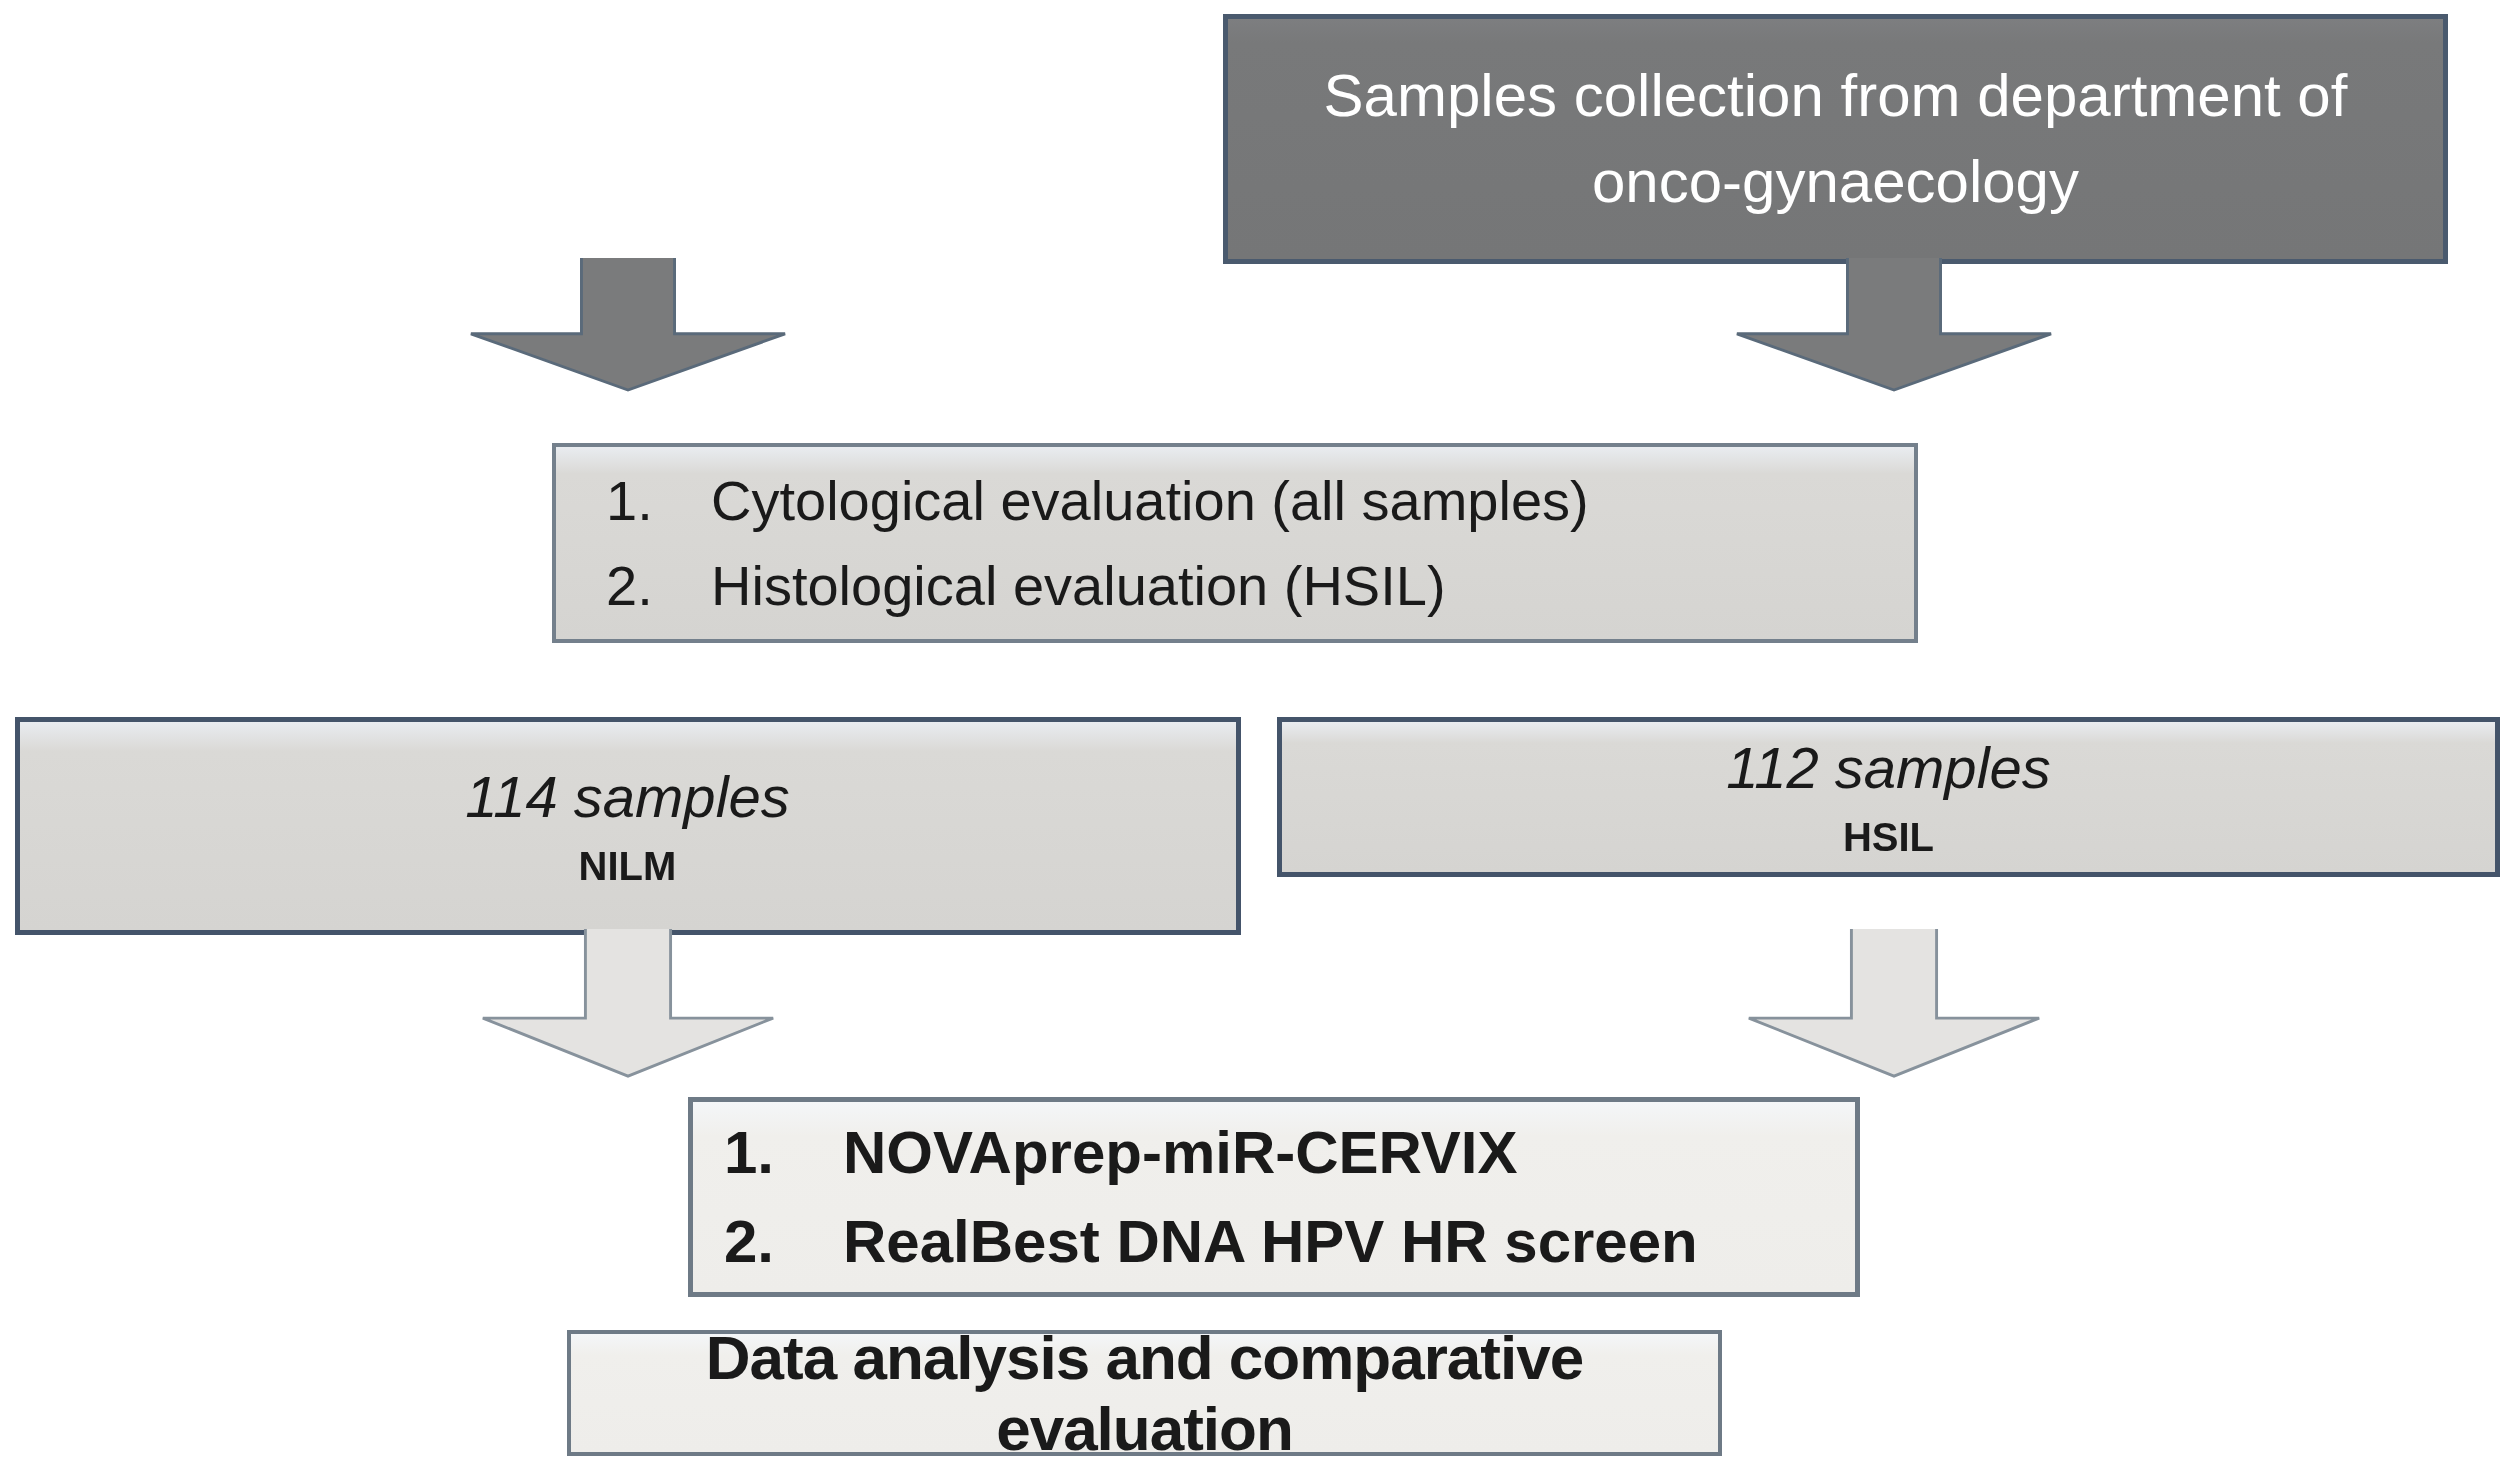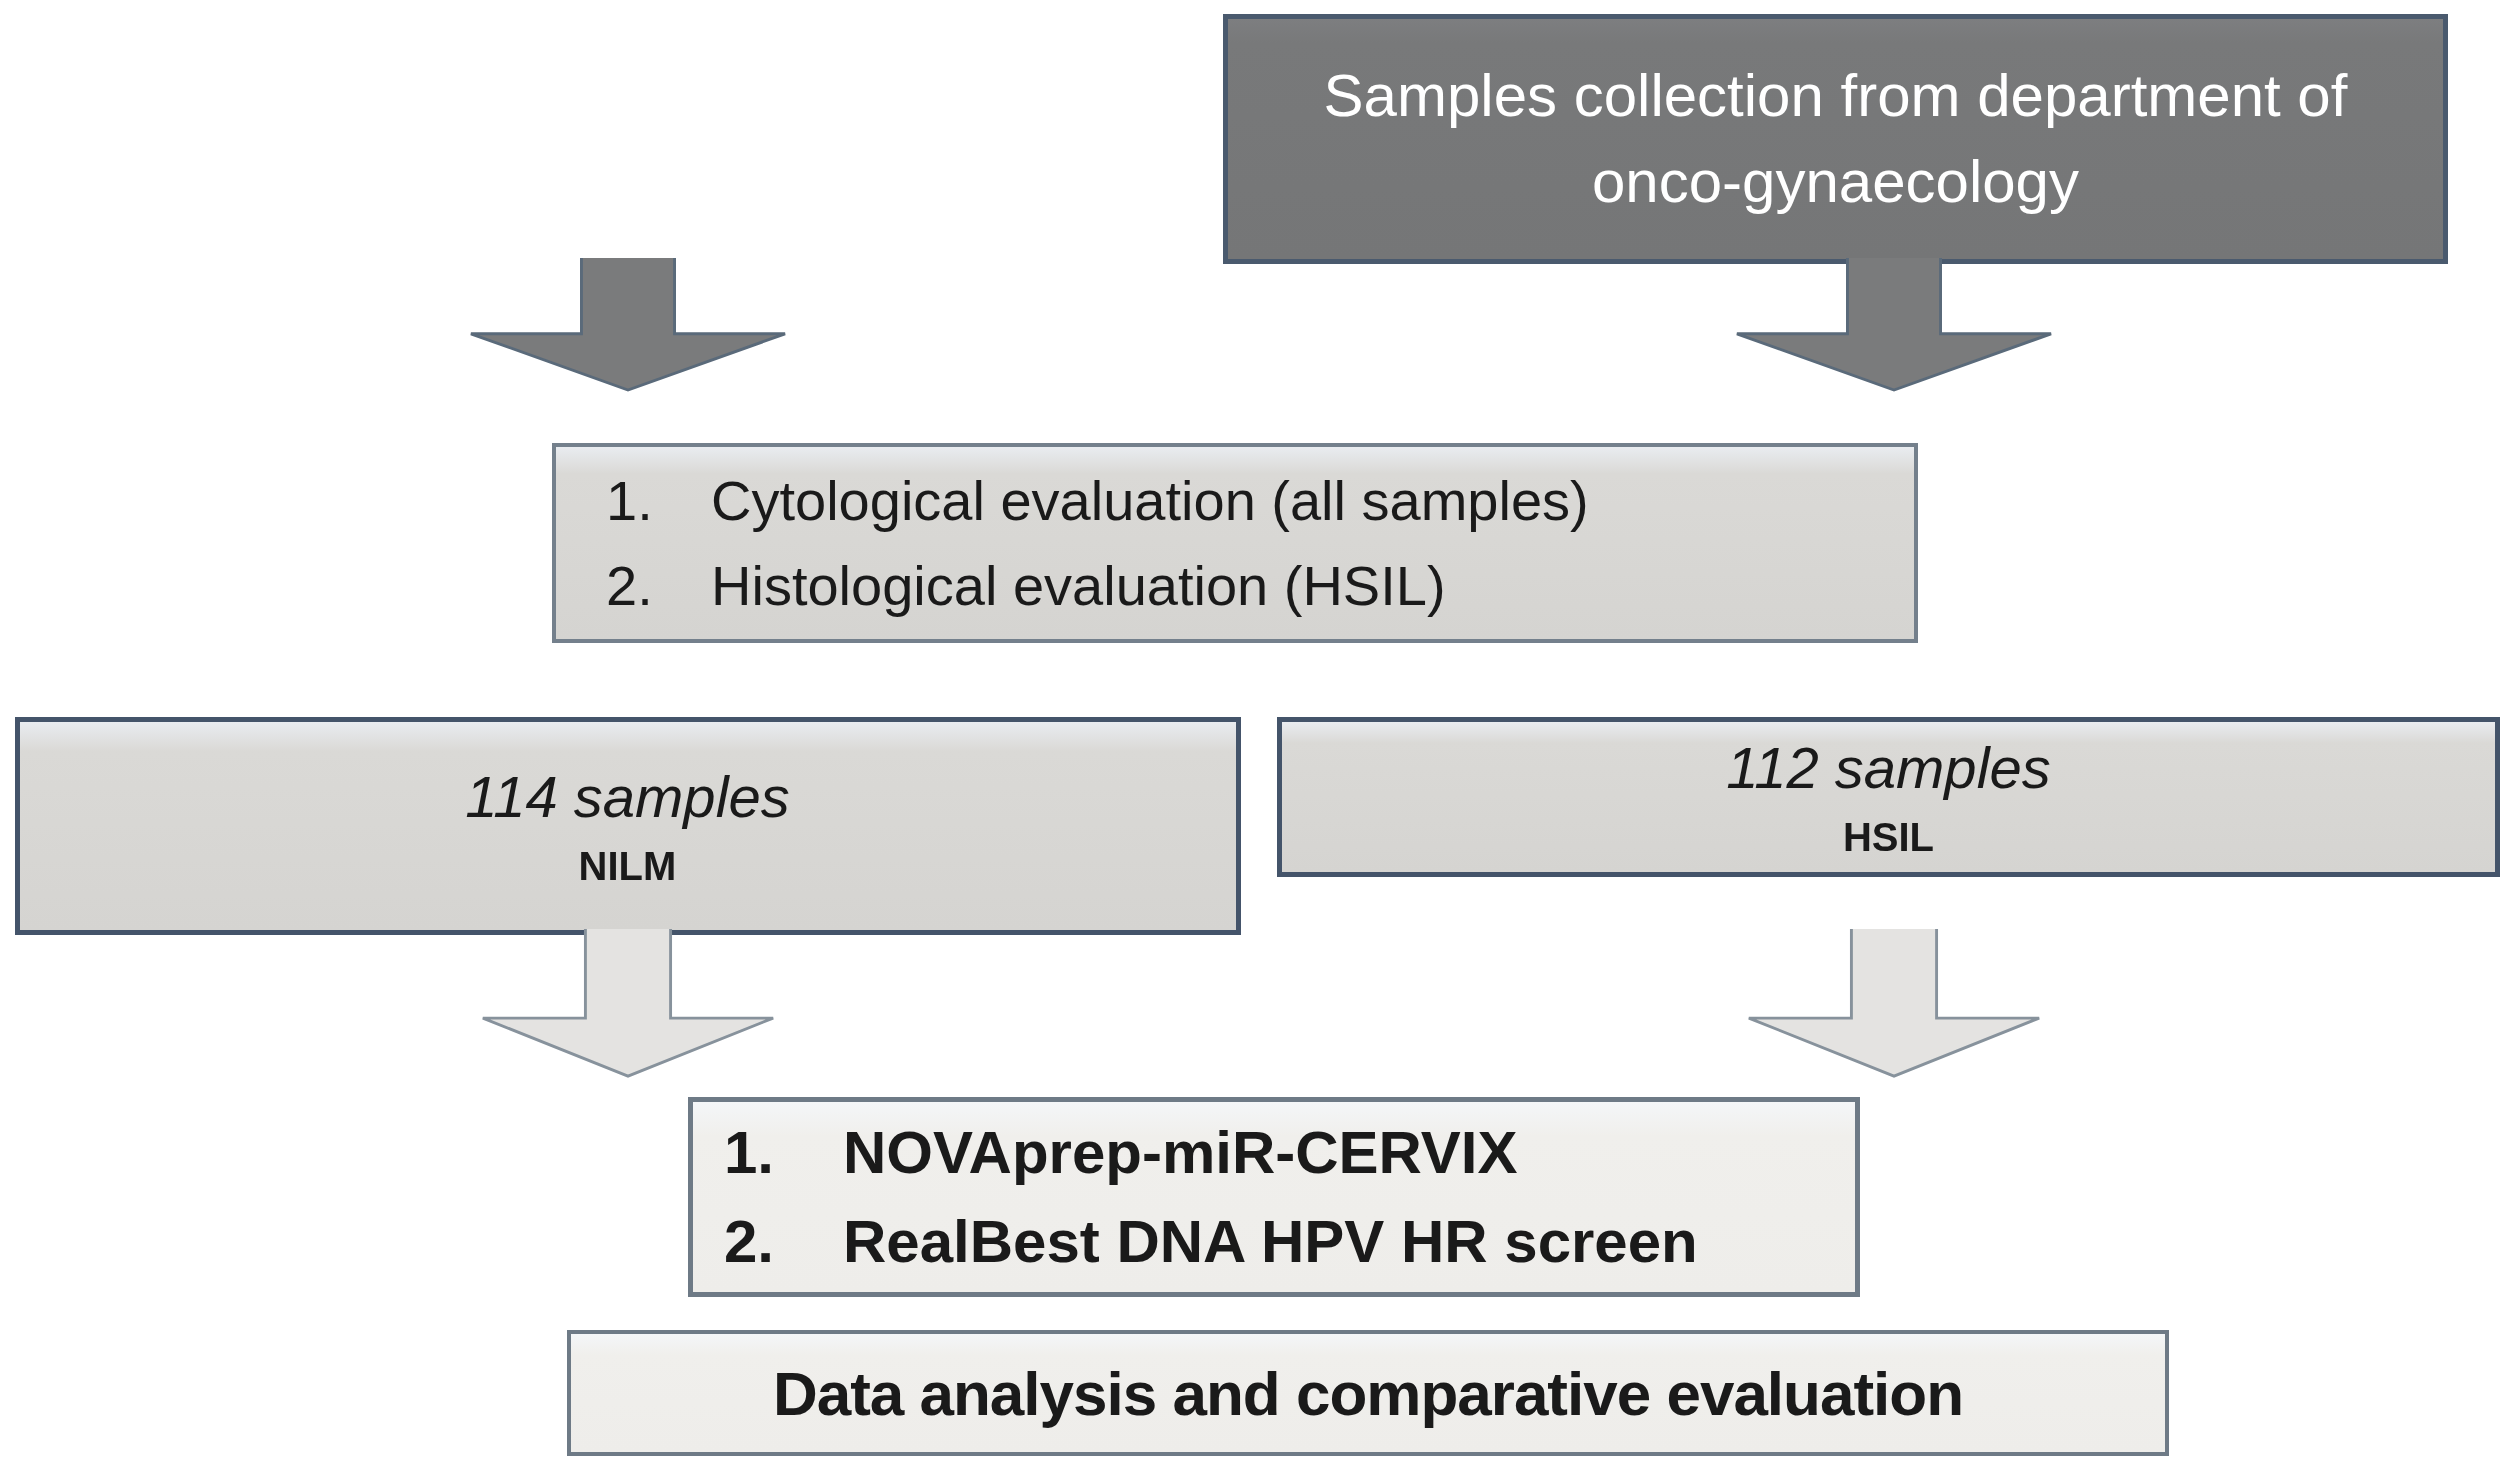--- a/index.html
+++ b/index.html
@@ -123,7 +123,7 @@
     </div>
   </div>
 
-  <div class="box box-pale t-black center-text" style="left:567px; top:1330px; width:1602px; height:126px; border-width:4.8px;">
+  <div class="box box-pale t-black center-text" style="left:567px; top:1330px; width:1155px; height:126px; border-width:4.8px;">
     <div class="analysis-text">Data analysis and comparative evaluation</div>
   </div>
 

